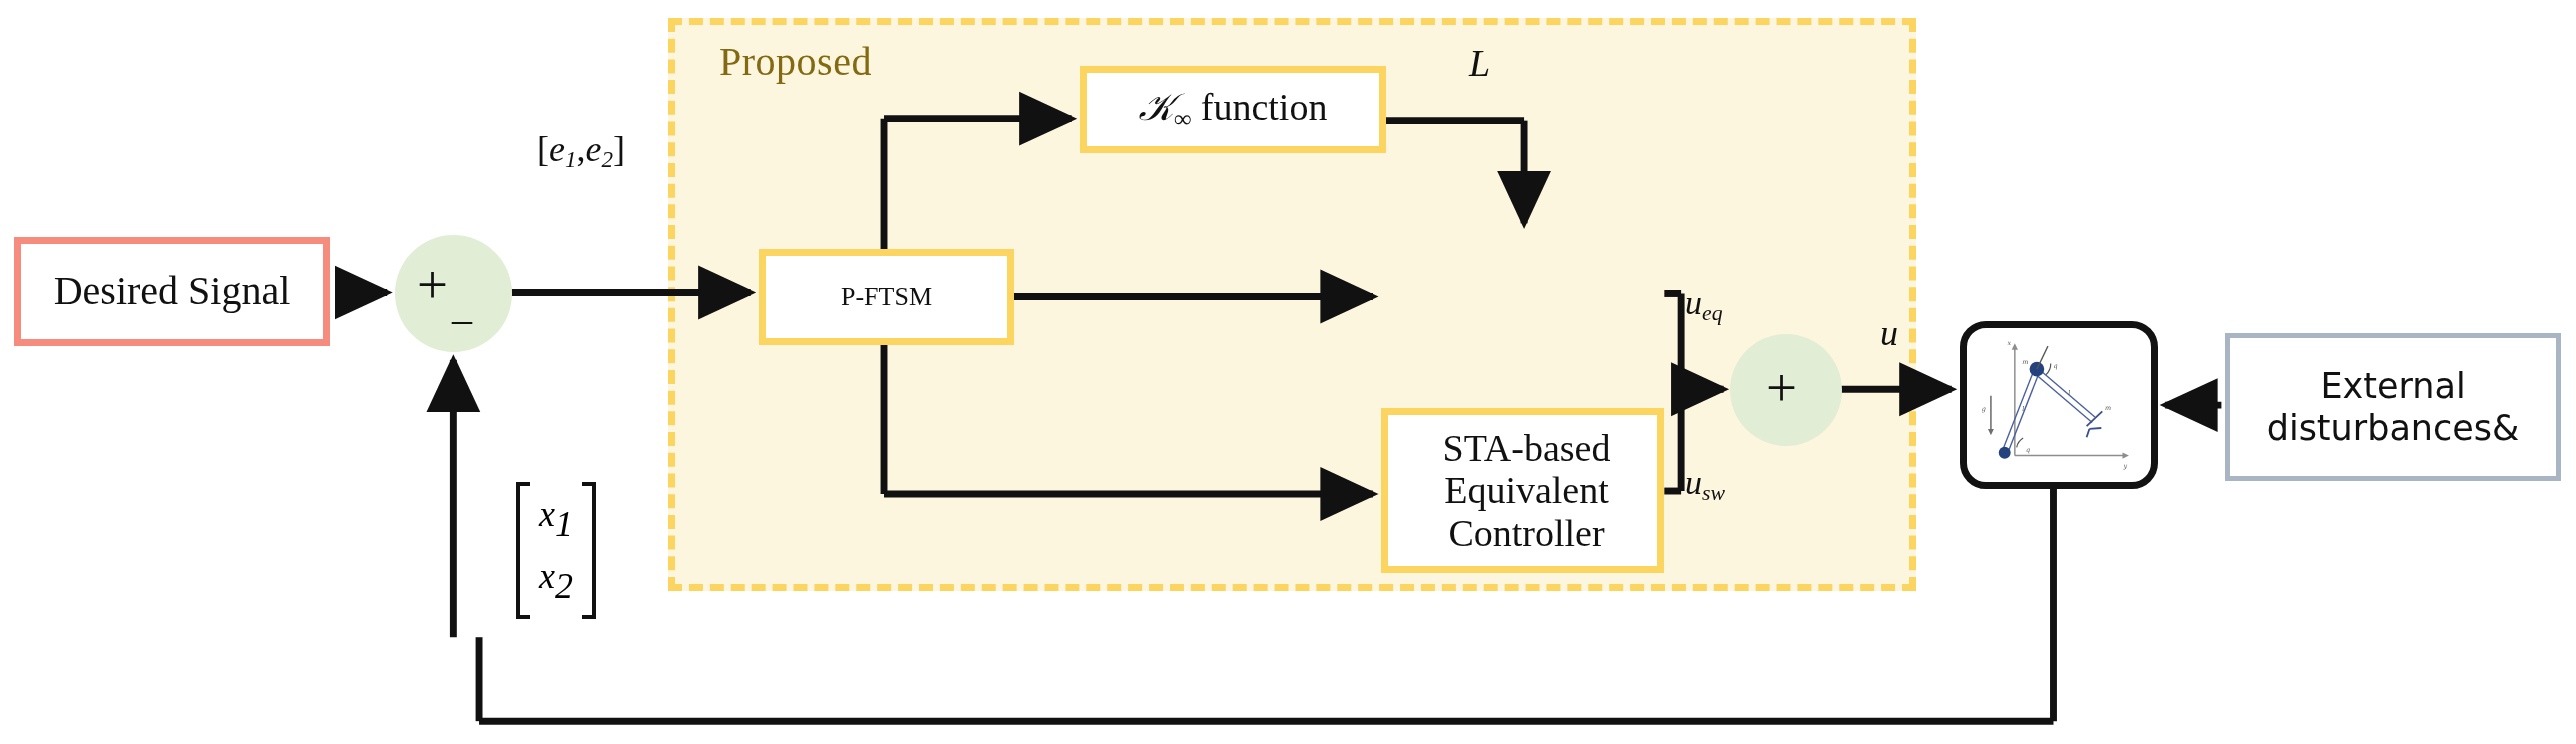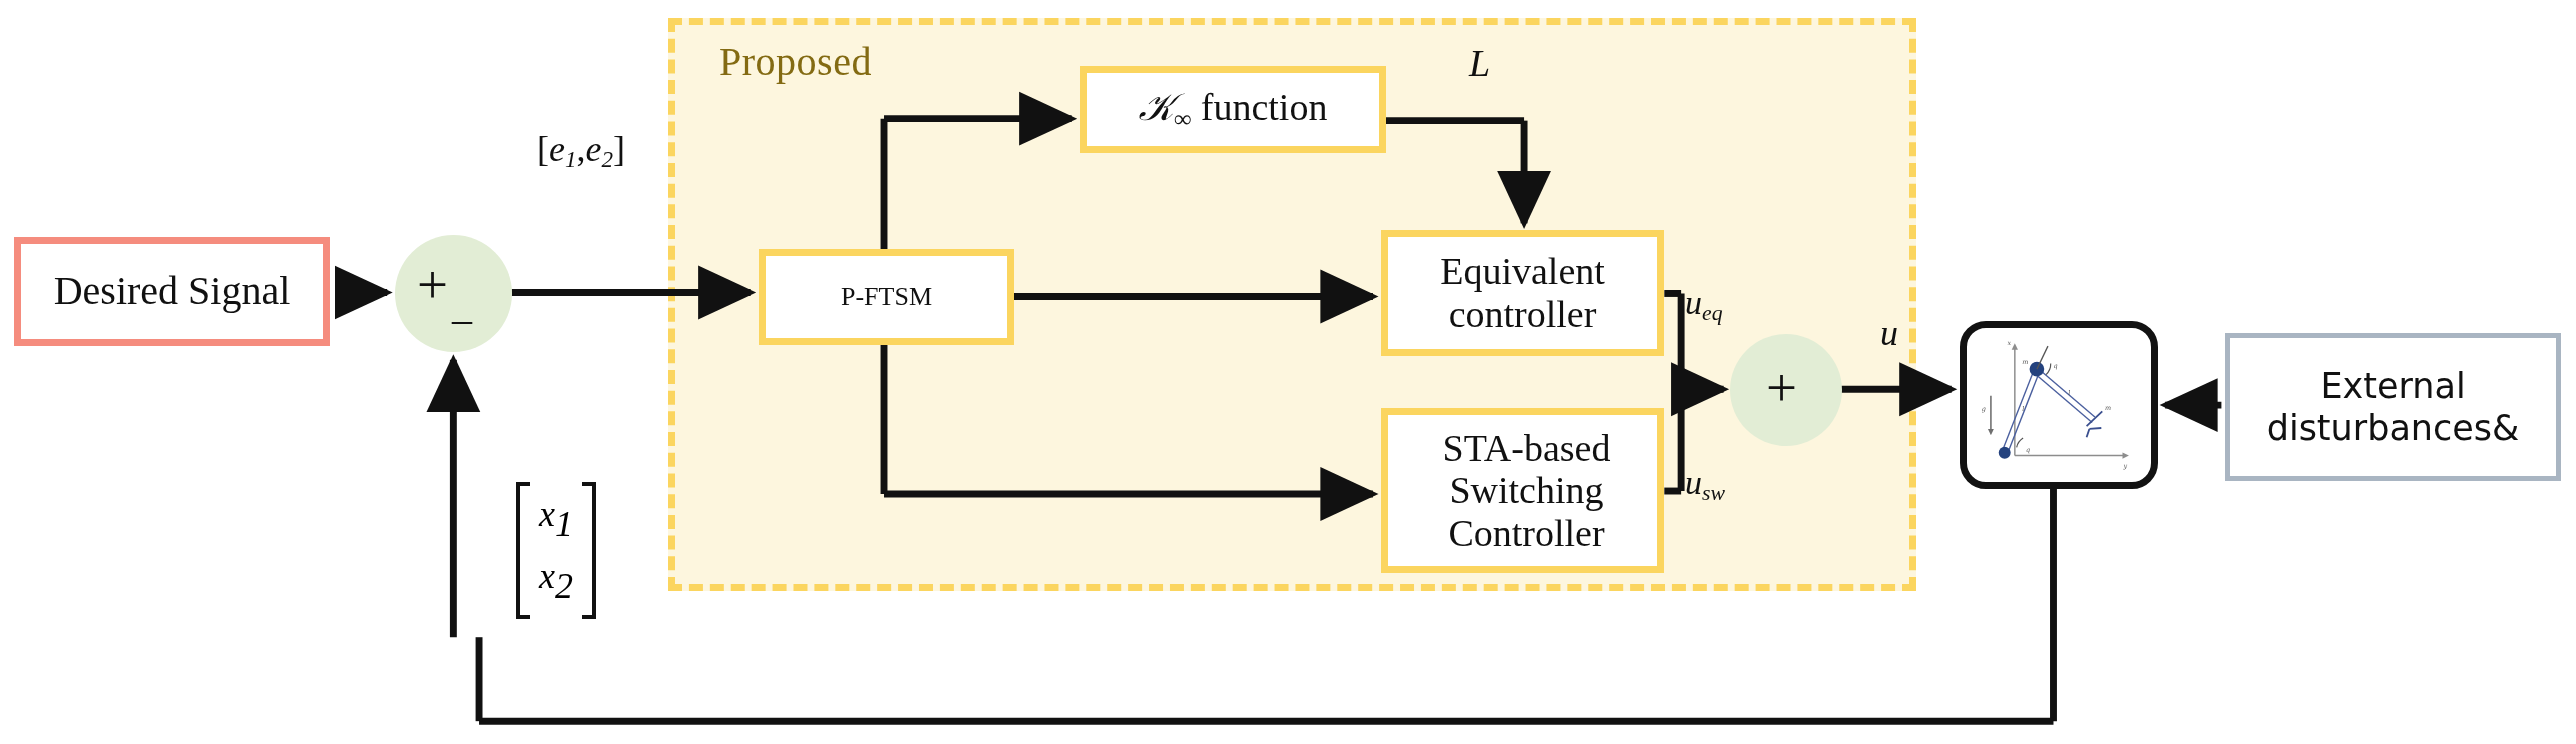--- a/index.html
+++ b/index.html
@@ -272,12 +272,6 @@
     <span>P-FTSM</span>
   </div>
 
-  <div class="box box-equiv">
-    <span>
-      <span>Equivalent</span><br>
-      <span>controller</span>
-    </span>
-  </div>
 
   <div class="mlabel lbl-ueq">
     <span>u</span><span class="sub">eq</span>

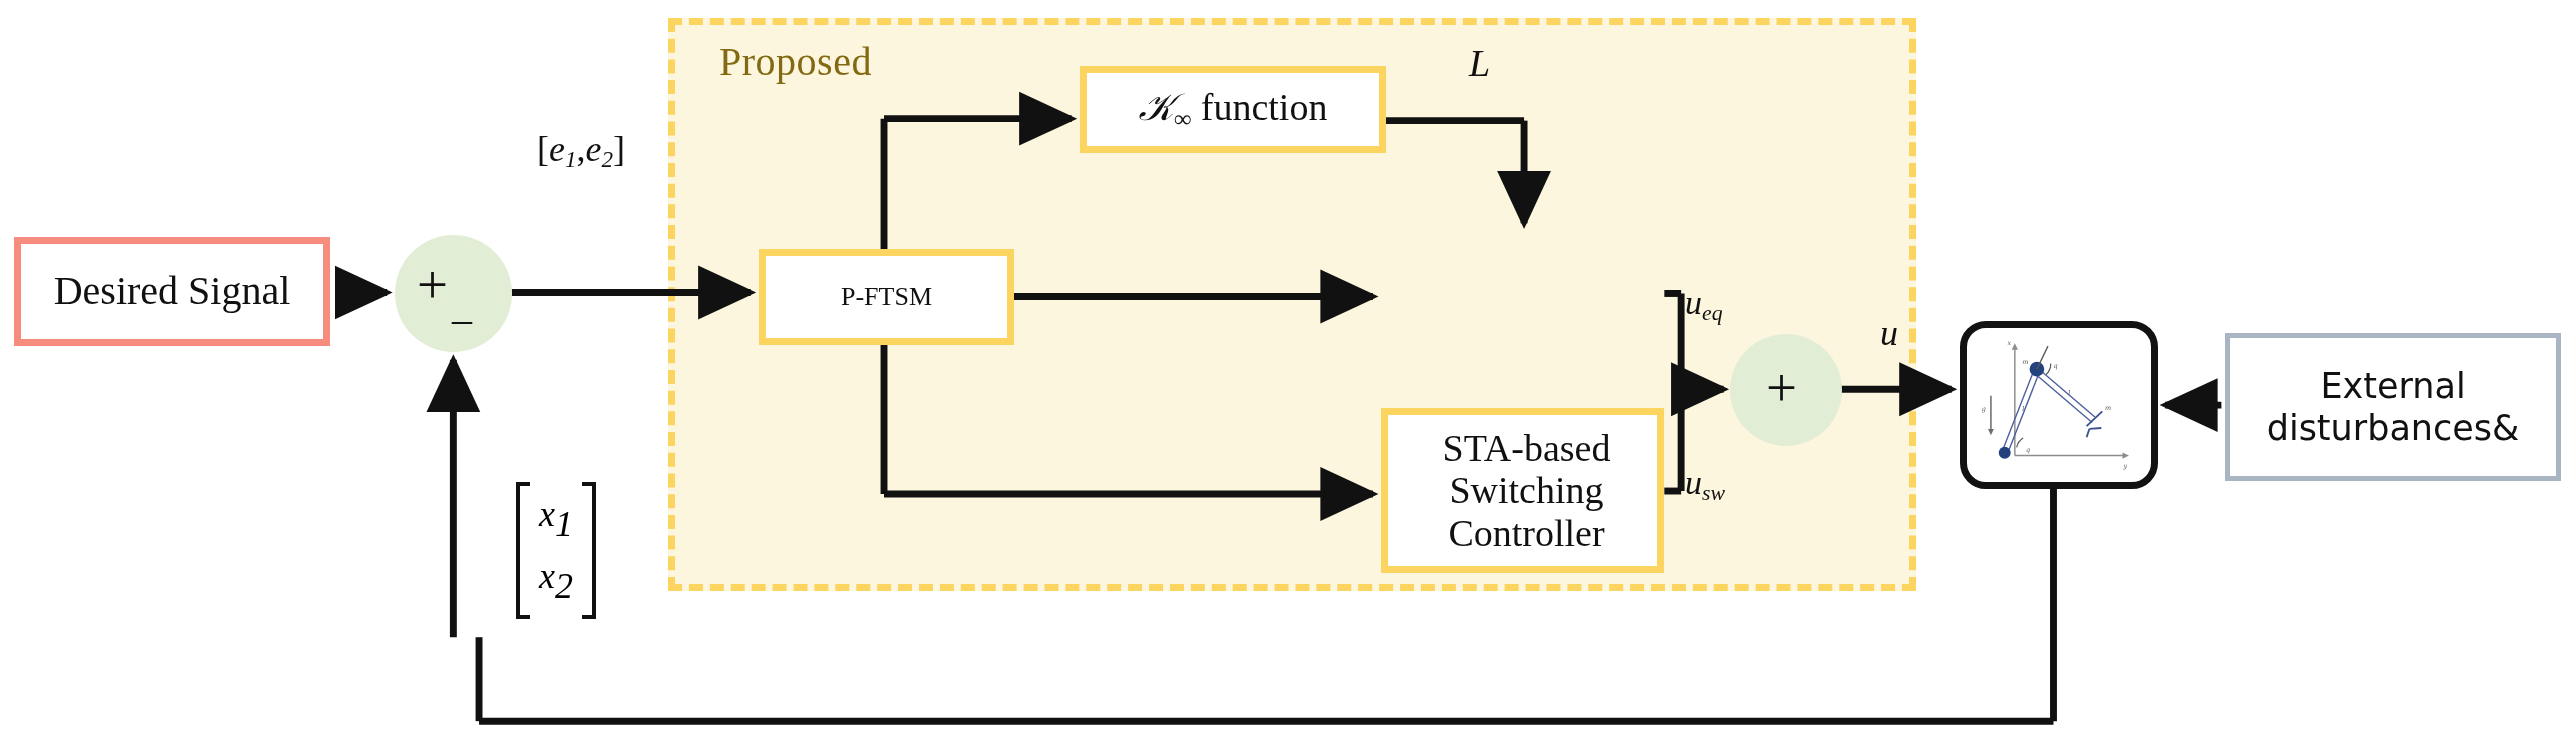--- a/index.html
+++ b/index.html
@@ -280,7 +280,7 @@
   <div class="box box-sta">
     <span>
       <span>STA-based</span><br>
-      <span>Switching</span><br>
+      <span>Equivalent</span><br>
       <span>Controller</span>
     </span>
   </div>

